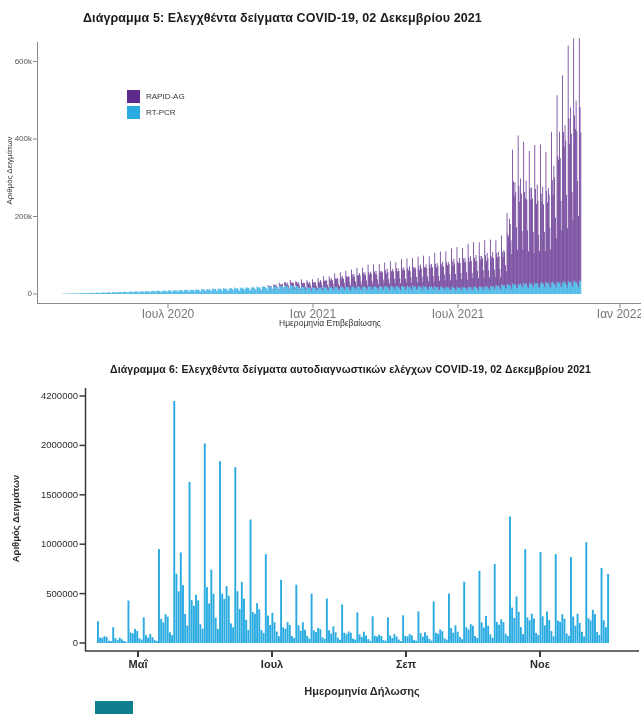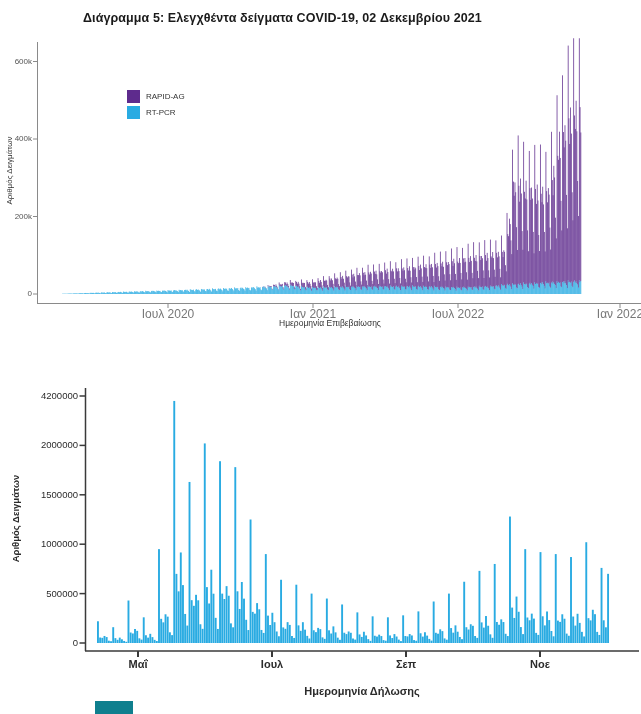--- a/index.html
+++ b/index.html
@@ -1377,7 +1377,7 @@
 
   <span class="t5-xtick" style="left:168px">Ιουλ 2020</span>
   <span class="t5-xtick" style="left:313px">Ιαν 2021</span>
-  <span class="t5-xtick" style="left:458px">Ιουλ 2022</span>
+  <span class="t5-xtick" style="left:458px">Ιουλ 2021</span>
   <span class="t5-xtick" style="left:620px">Ιαν 2022</span>
 
   <span class="t5-xlabel">Ημερομηνία Επιβεβαίωσης</span>

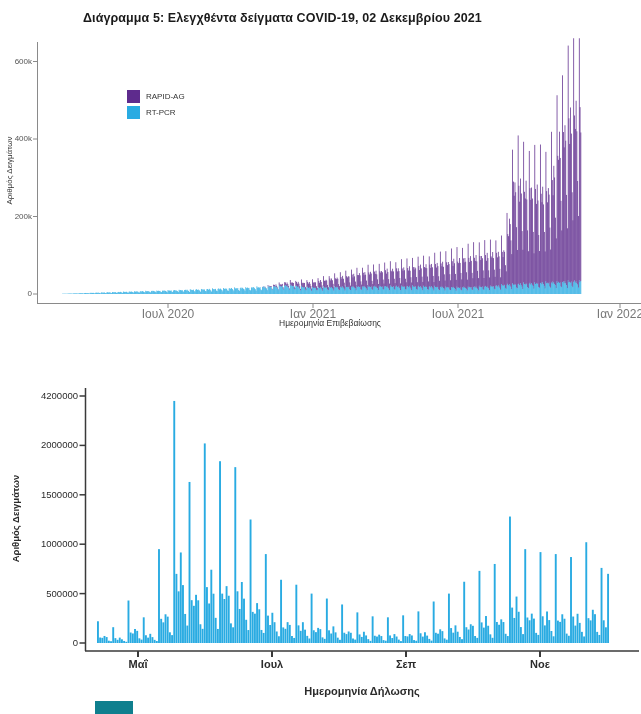--- a/index.html
+++ b/index.html
@@ -1383,6 +1383,7 @@
   <span class="t5-xlabel">Ημερομηνία Επιβεβαίωσης</span>
   <span class="t5-ylabel">Αριθμός Δειγμάτων</span>
 
+  <div class="title t6-title">Διάγραμμα 6: Ελεγχθέντα δείγματα αυτοδιαγνωστικών ελέγχων COVID-19, 02 Δεκεμβρίου 2021</div>
 
   <span class="t6-ytick" style="top:390px">4200000</span>
   <span class="t6-ytick" style="top:439px">2000000</span>

